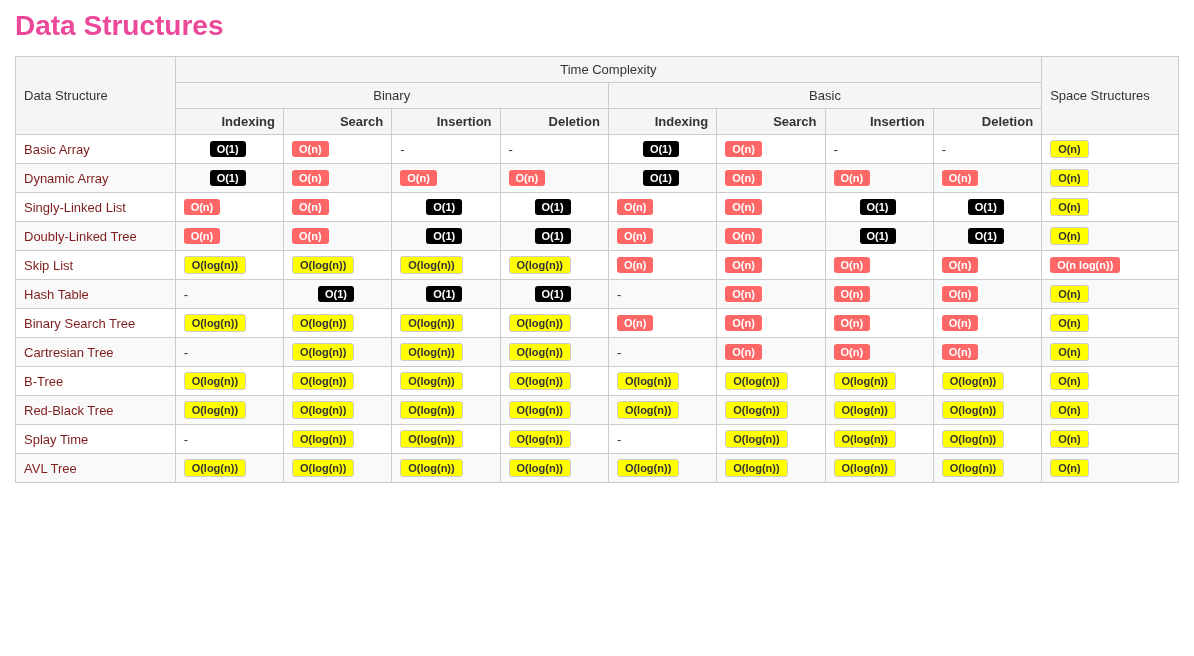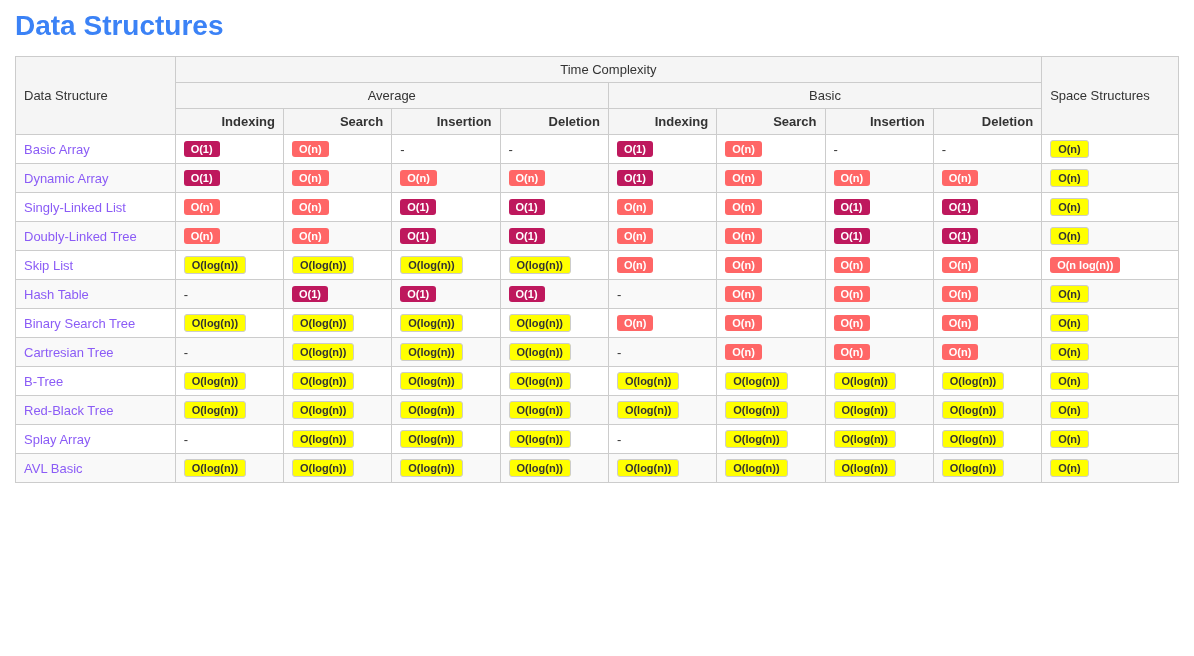--- a/index.html
+++ b/index.html
@@ -14,7 +14,7 @@
       font-size: 28px;
       font-weight: bold;
       margin-bottom: 14px;
-      color: #3b82f6;
+      color: #ec4899;
     }
     table {
       border-collapse: collapse;

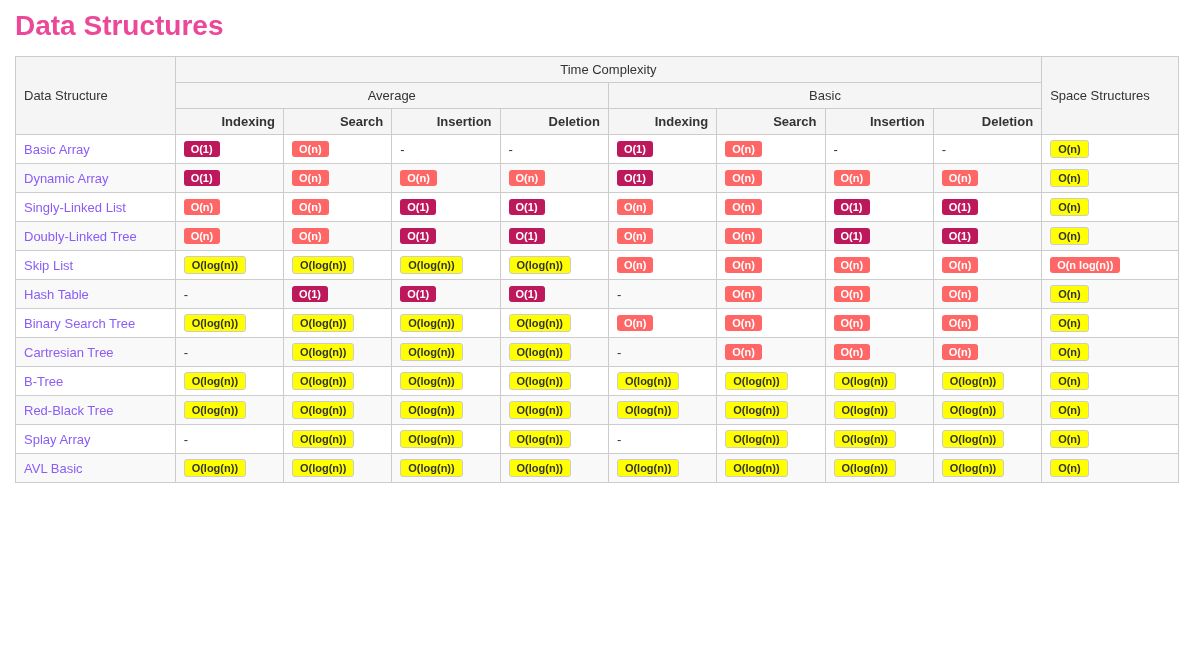--- a/index.html
+++ b/index.html
@@ -70,7 +70,7 @@
       <th rowspan="3" class="col-space">Space Structures</th>
     </tr>
     <tr>
-      <th colspan="4" class="group-header">Average</th>
+      <th colspan="4" class="group-header">Binary</th>
       <th colspan="4" class="group-header">Basic</th>
     </tr>
     <tr>

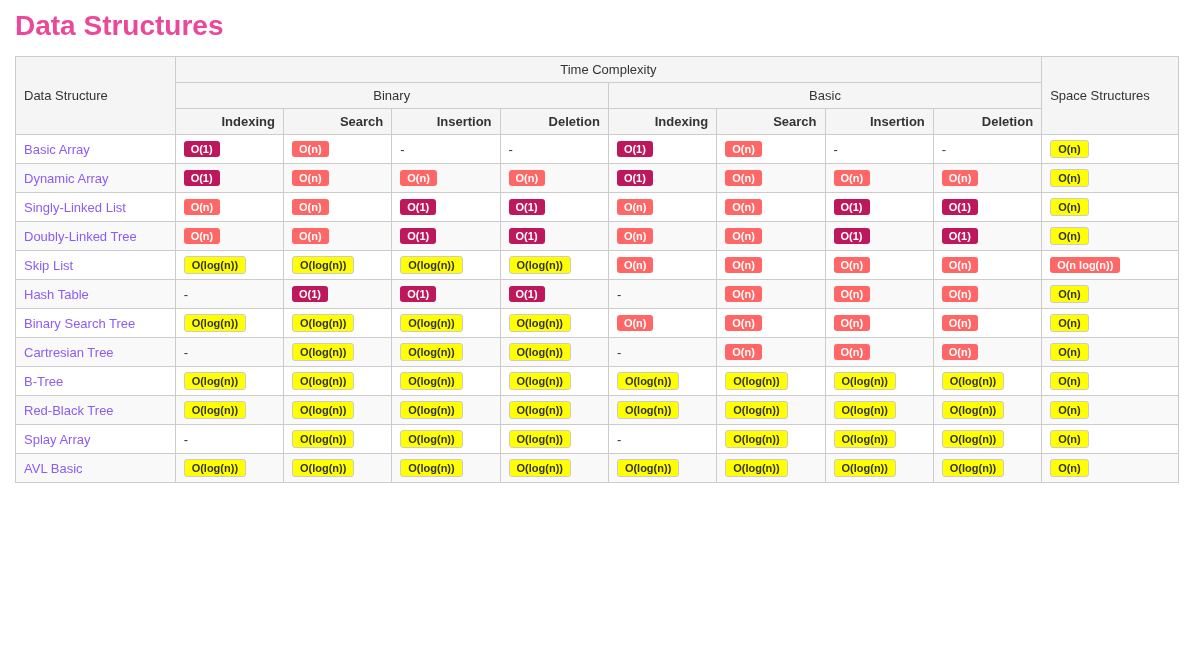--- a/index.html
+++ b/index.html
@@ -52,7 +52,7 @@
     .green  { background: #be185d; color: #fff; }
     .yellow { background: #ffff00; color: #333; border: 1px solid #ccc; }
     .red    { background: #ff6666; color: #fff; }
-    .ds-link { color: #8b5cf6; text-decoration: none; }
+    .ds-link { color: #7f1d1d; text-decoration: none; }
     .col-ds    { width: 140px; }
     .col-small { width: 95px; text-align: right; }
     .col-space { width: 120px; }

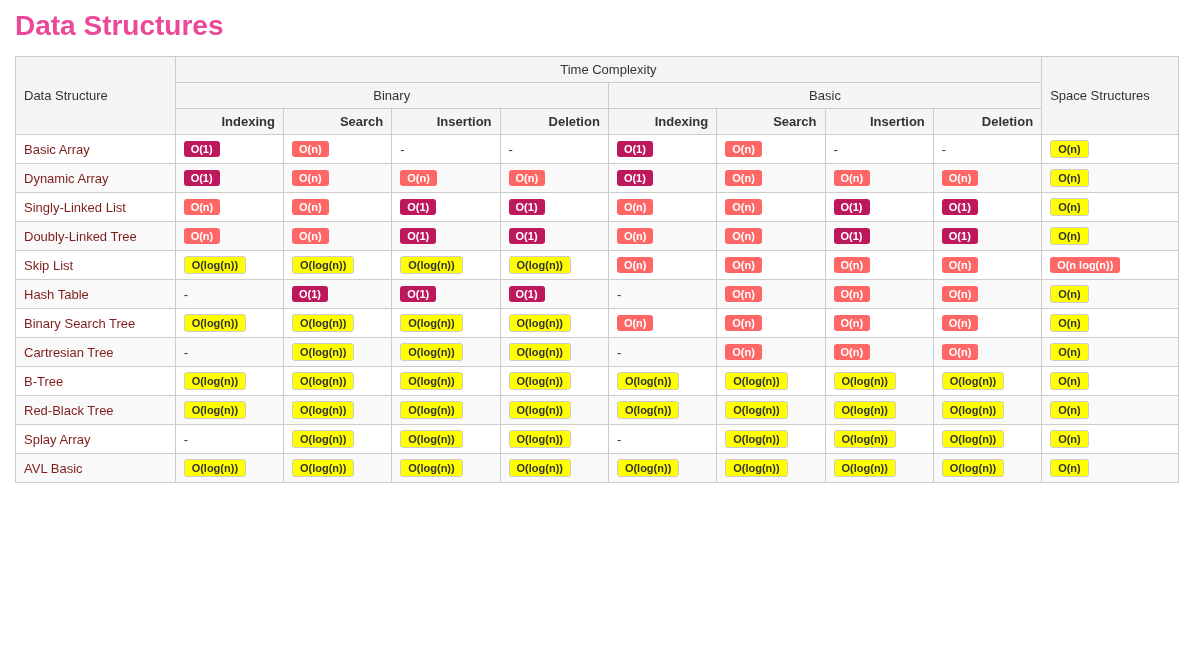--- a/index.html
+++ b/index.html
@@ -49,7 +49,7 @@
       font-weight: bold;
       white-space: nowrap;
     }
-    .green  { background: #be185d; color: #fff; }
+    .green  { background: #000000; color: #fff; margin-left: 26px; }
     .yellow { background: #ffff00; color: #333; border: 1px solid #ccc; }
     .red    { background: #ff6666; color: #fff; }
     .ds-link { color: #7f1d1d; text-decoration: none; }

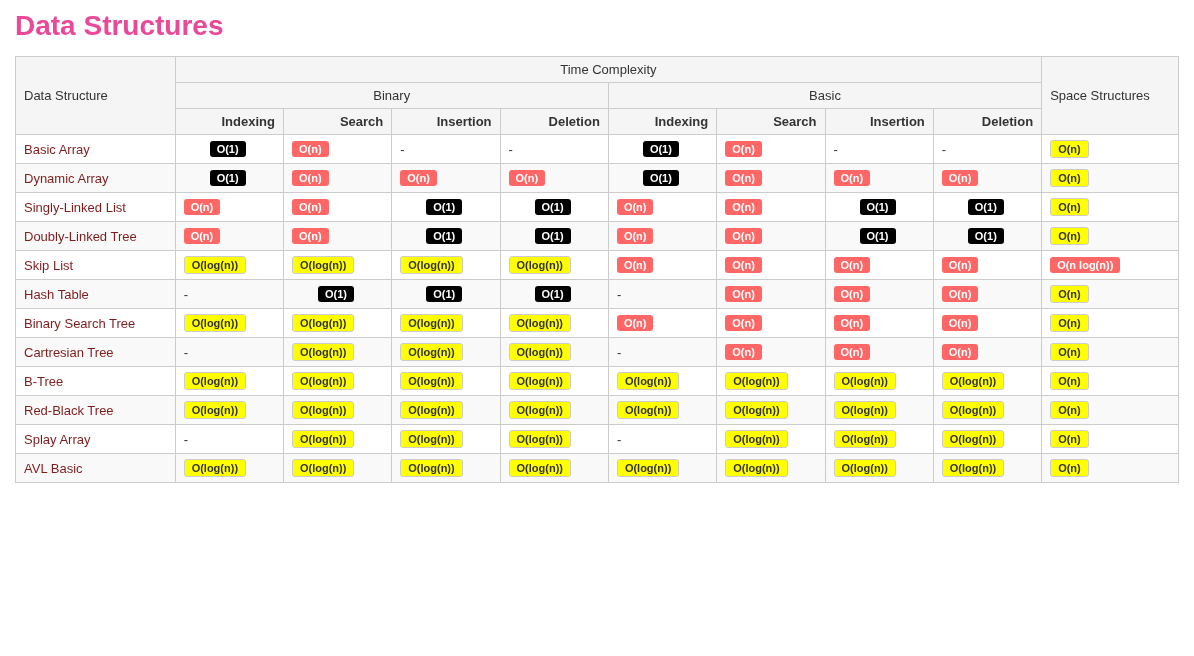--- a/index.html
+++ b/index.html
@@ -206,7 +206,7 @@
         <td><span class="badge yellow">O(n)</span></td>
       </tr>
       <tr>
-        <td><a class="ds-link" href="#">Splay Array</a></td>
+        <td><a class="ds-link" href="#">Splay Time</a></td>
         <td>-</td>
         <td><span class="badge yellow">O(log(n))</span></td>
         <td><span class="badge yellow">O(log(n))</span></td>

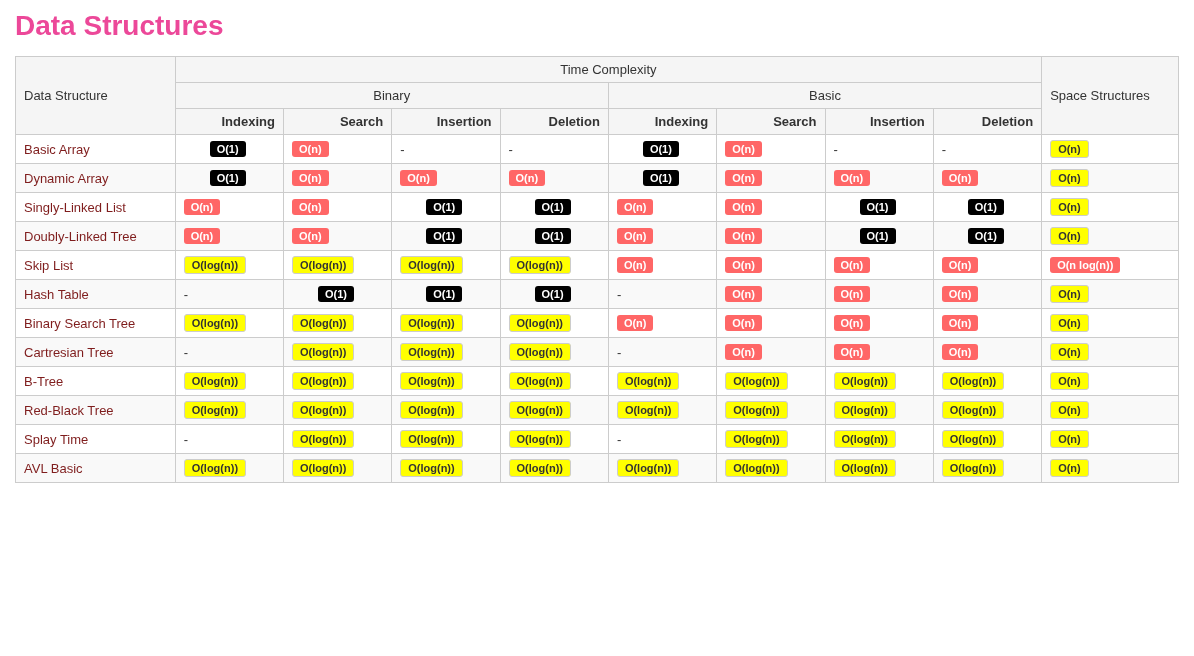--- a/index.html
+++ b/index.html
@@ -218,7 +218,7 @@
         <td><span class="badge yellow">O(n)</span></td>
       </tr>
       <tr>
-        <td><a class="ds-link" href="#">AVL Basic</a></td>
+        <td><a class="ds-link" href="#">AVL Tree</a></td>
         <td><span class="badge yellow">O(log(n))</span></td>
         <td><span class="badge yellow">O(log(n))</span></td>
         <td><span class="badge yellow">O(log(n))</span></td>

